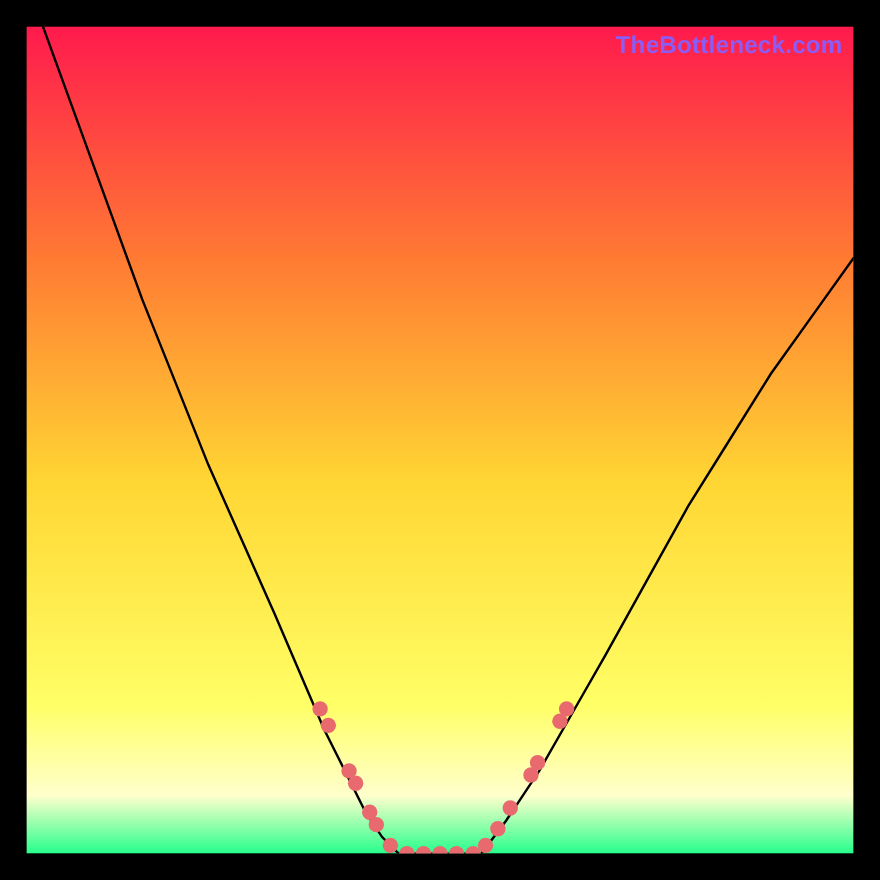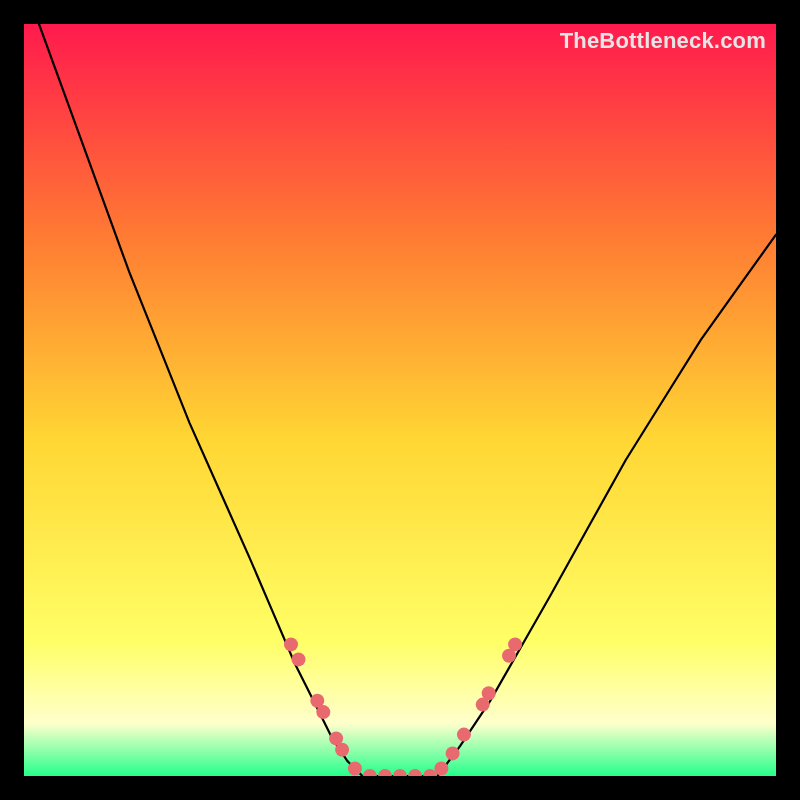--- a/index.html
+++ b/index.html
@@ -32,7 +32,7 @@
     font-family: Arial, Helvetica, sans-serif;
     font-size: 22px;
     font-weight: 600;
-    color: #e5e5e5;
+    color: #8b5cf6;
     letter-spacing: 0.2px;
     user-select: none;
   }

